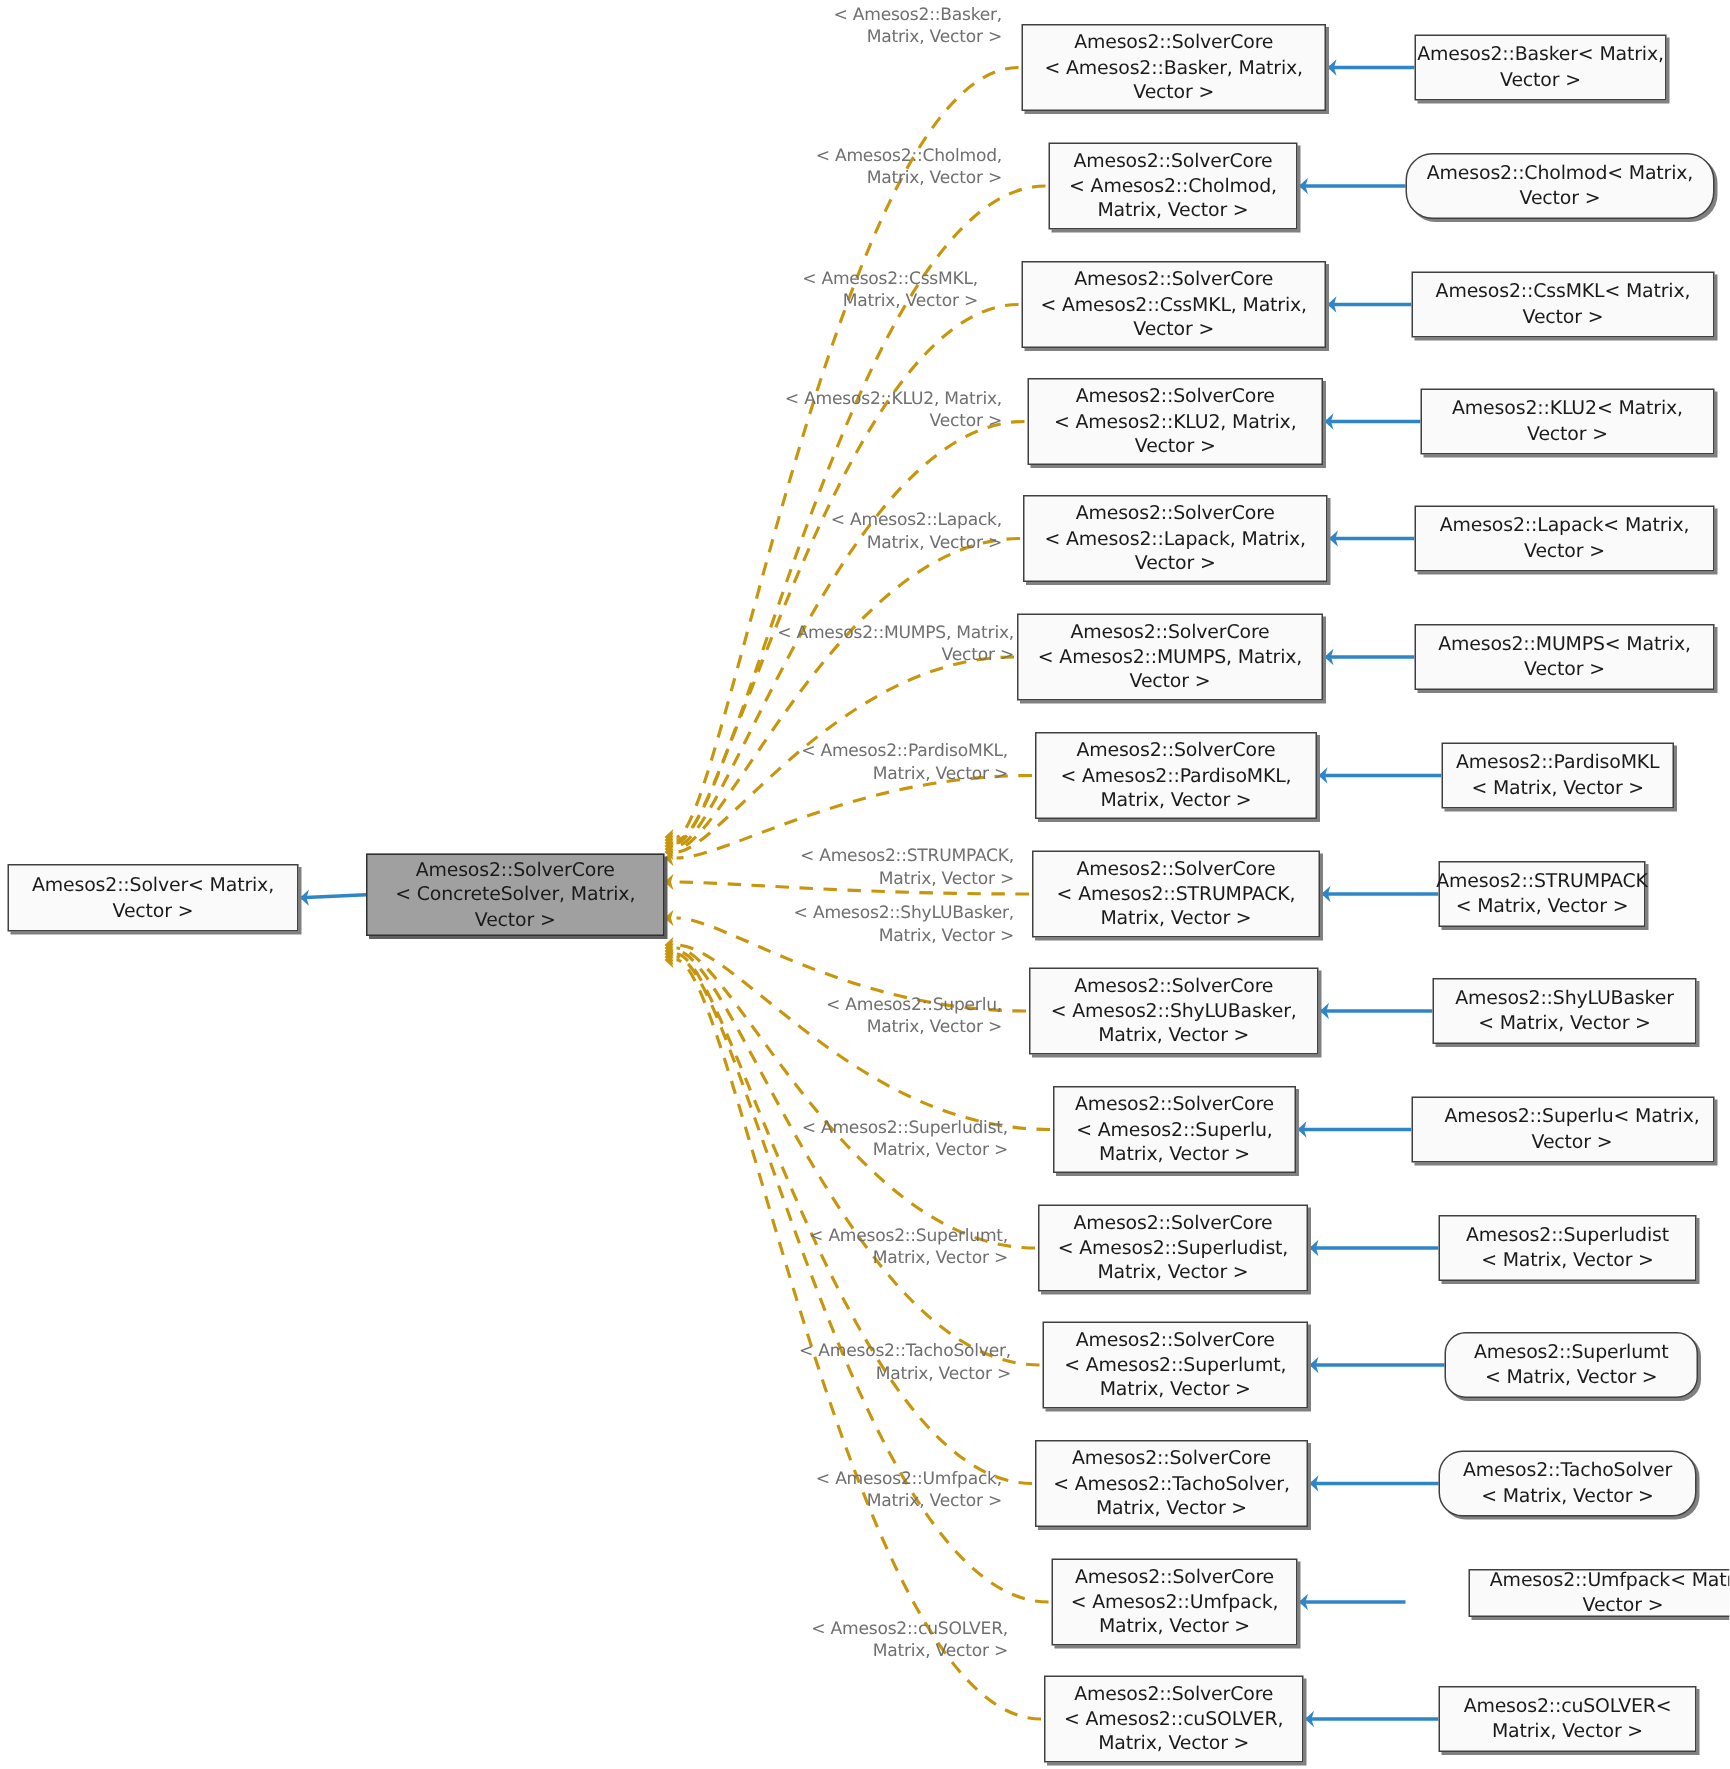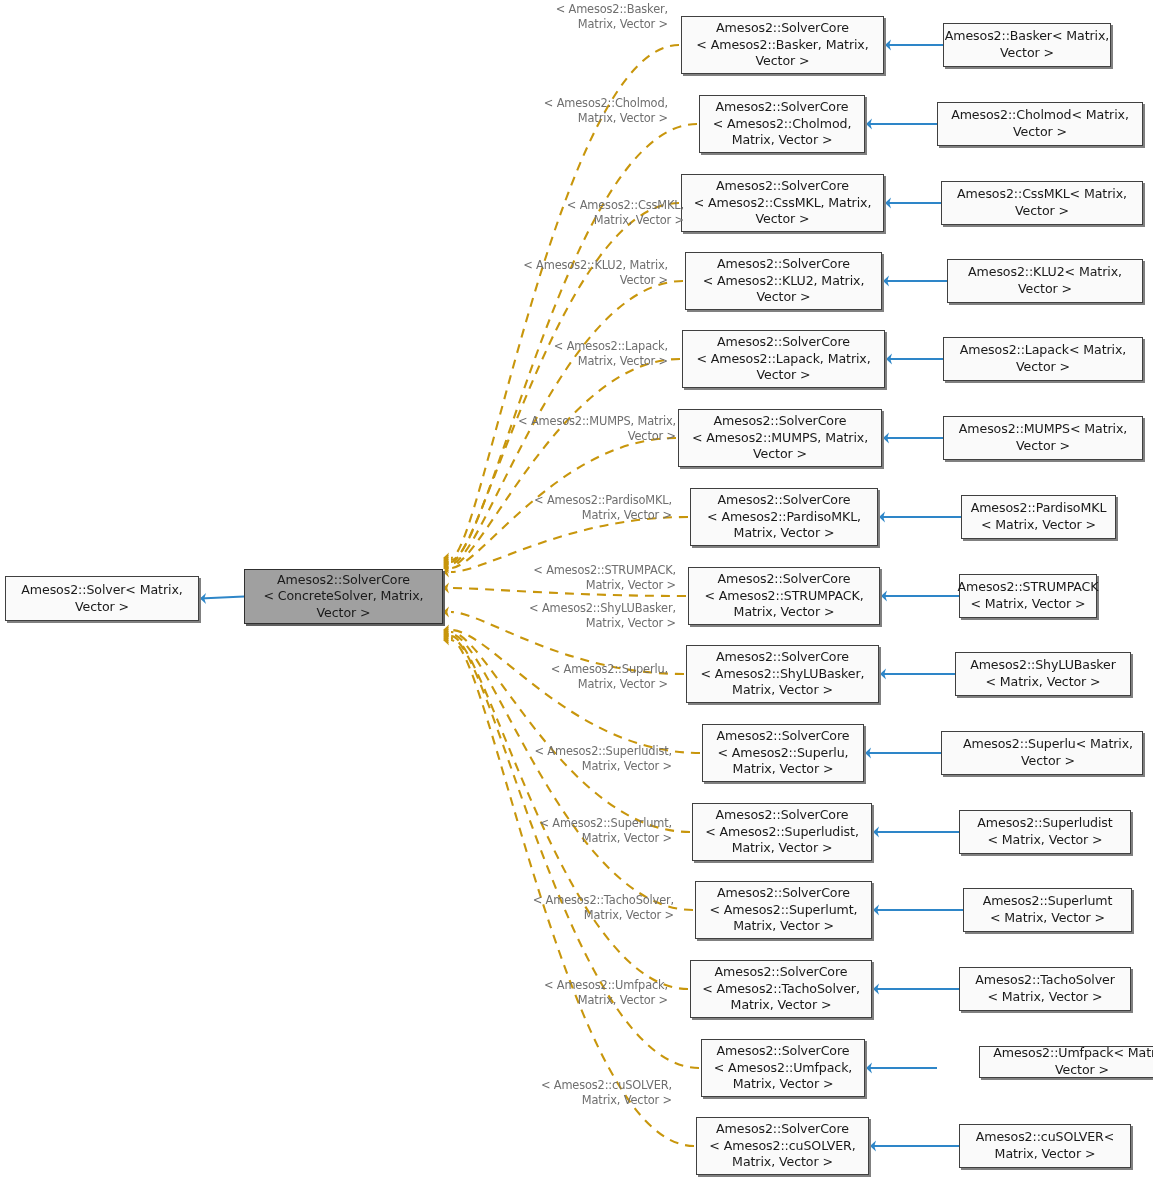--- a/index.html
+++ b/index.html
@@ -120,7 +120,7 @@
     <div class="node" style="left: 699px; top: 95px; width: 166px; height: 58px;">Amesos2::SolverCore
 &lt; Amesos2::Cholmod,
 Matrix, Vector &gt;</div>
-    <div class="node" style="left: 937px; top: 102px; width: 206px; height: 44px;">Amesos2::Cholmod&lt; Matrix,
+    <div class="node" style="left: 937px; top: 102px; width: 206px; height: 44px; border-radius: 18px;">Amesos2::Cholmod&lt; Matrix,
 Vector &gt;</div>
     <div class="edge-label" style="left: 478px; top: 96px; width: 190px;">&lt; Amesos2::Cholmod,
 Matrix, Vector &gt;</div>

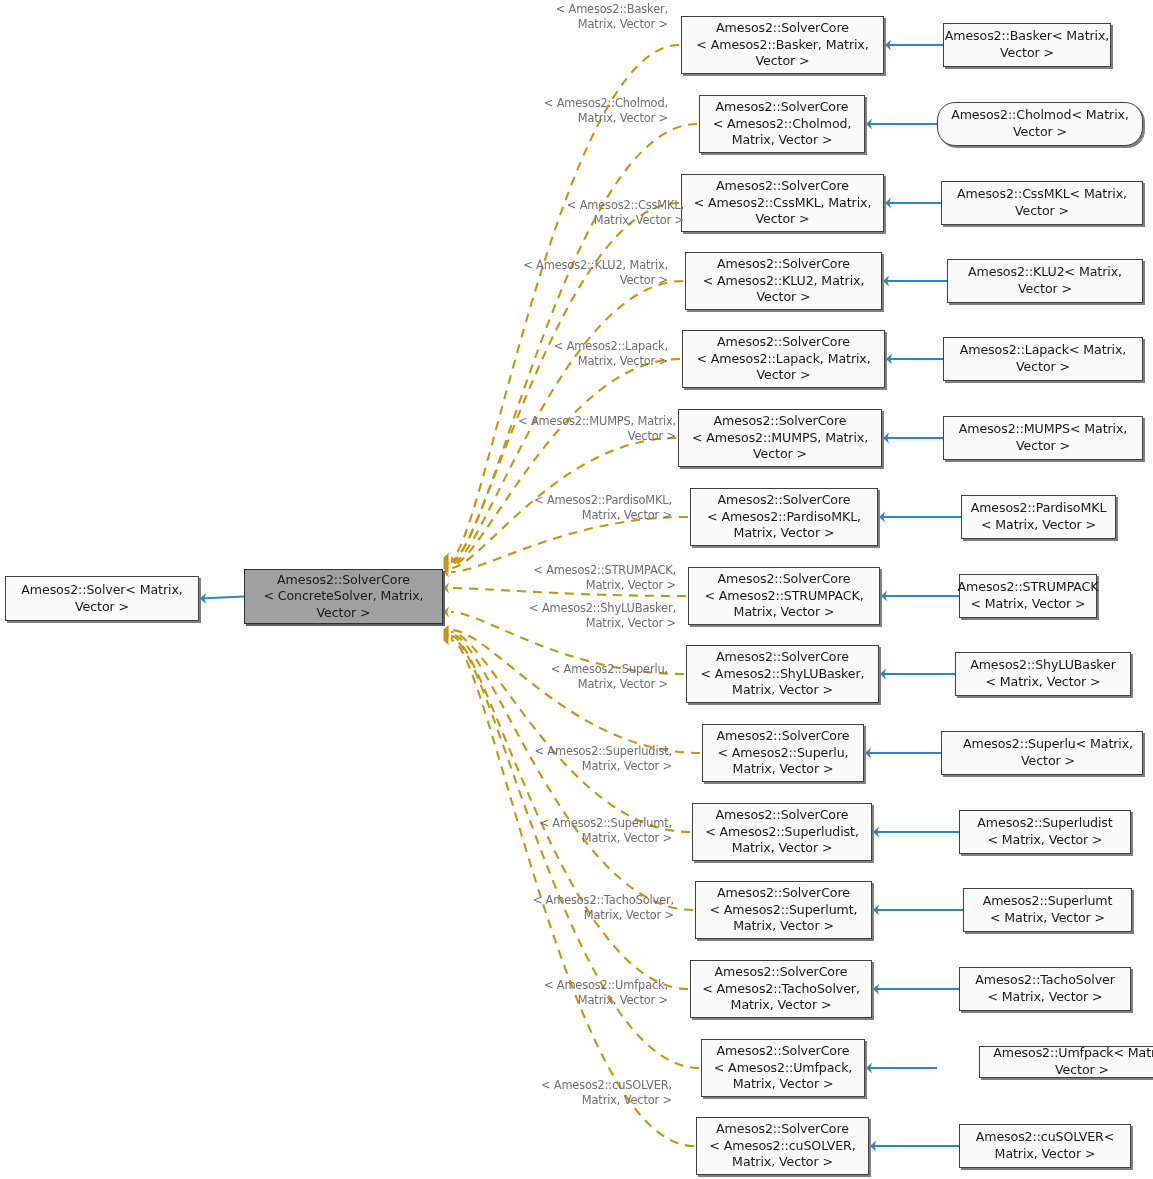--- a/index.html
+++ b/index.html
@@ -129,7 +129,7 @@
 Vector &gt;</div>
     <div class="node" style="left: 941px; top: 181px; width: 202px; height: 44px;">Amesos2::CssMKL&lt; Matrix,
 Vector &gt;</div>
-    <div class="edge-label" style="left: 494px; top: 178px; width: 190px; margin-top: 20px;">&lt; Amesos2::CssMKL,
+    <div class="edge-label" style="left: 462px; top: 178px; width: 190px;">&lt; Amesos2::CssMKL,
 Matrix, Vector &gt;</div>
     <div class="node" style="left: 685px; top: 252px; width: 197px; height: 58px;">Amesos2::SolverCore
 &lt; Amesos2::KLU2, Matrix,

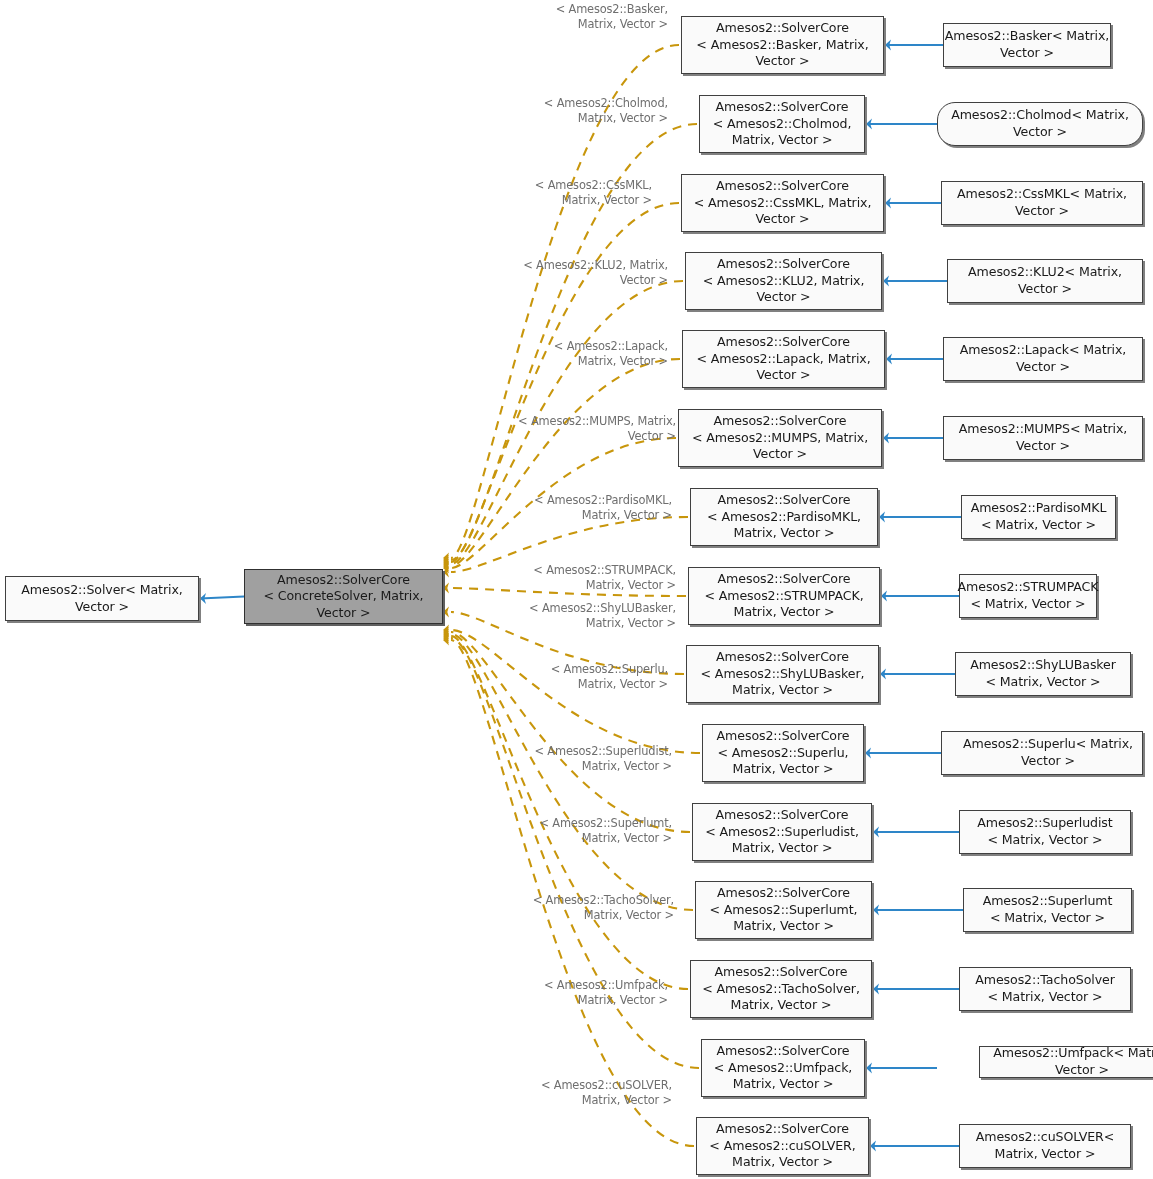--- a/index.html
+++ b/index.html
@@ -190,7 +190,7 @@
     <div class="node" style="left: 695px; top: 881px; width: 177px; height: 58px;">Amesos2::SolverCore
 &lt; Amesos2::Superlumt,
 Matrix, Vector &gt;</div>
-    <div class="node" style="left: 963px; top: 888px; width: 169px; height: 44px;">Amesos2::Superlumt
+    <div class="node" style="left: 963px; top: 888px; width: 169px; height: 44px; border-radius: 14px;">Amesos2::Superlumt
 &lt; Matrix, Vector &gt;</div>
     <div class="edge-label" style="left: 476px; top: 816px; width: 196px;">&lt; Amesos2::Superlumt,
 Matrix, Vector &gt;</div>

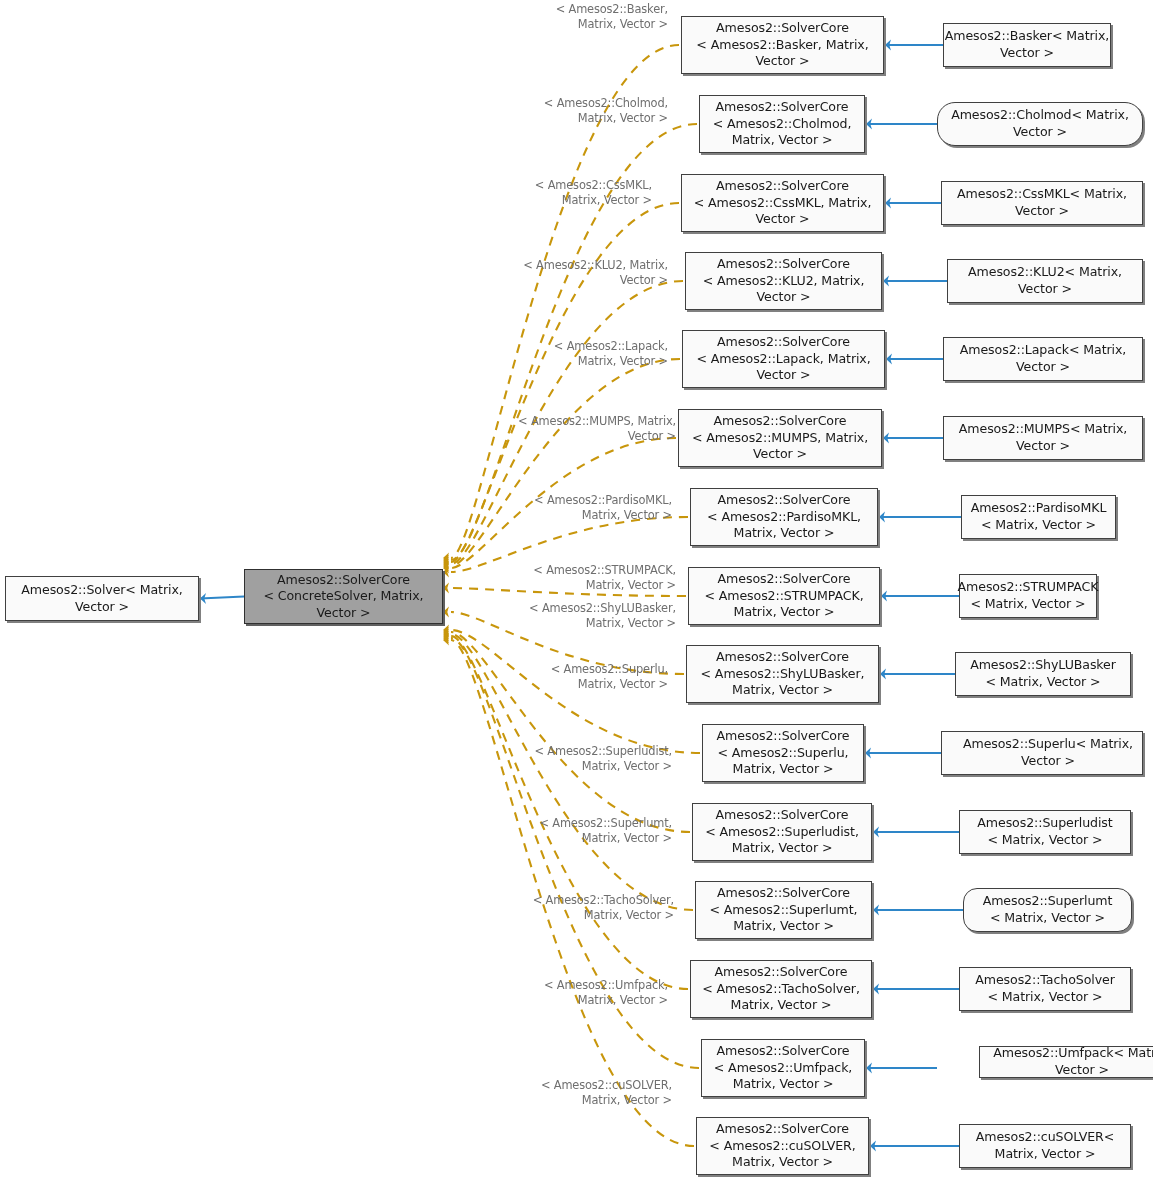--- a/index.html
+++ b/index.html
@@ -197,7 +197,7 @@
     <div class="node" style="left: 690px; top: 960px; width: 182px; height: 58px;">Amesos2::SolverCore
 &lt; Amesos2::TachoSolver,
 Matrix, Vector &gt;</div>
-    <div class="node" style="left: 959px; top: 967px; width: 172px; height: 44px;">Amesos2::TachoSolver
+    <div class="node" style="left: 959px; top: 967px; width: 172px; height: 44px; border-radius: 16px;">Amesos2::TachoSolver
 &lt; Matrix, Vector &gt;</div>
     <div class="edge-label" style="left: 474px; top: 893px; width: 200px;">&lt; Amesos2::TachoSolver,
 Matrix, Vector &gt;</div>

